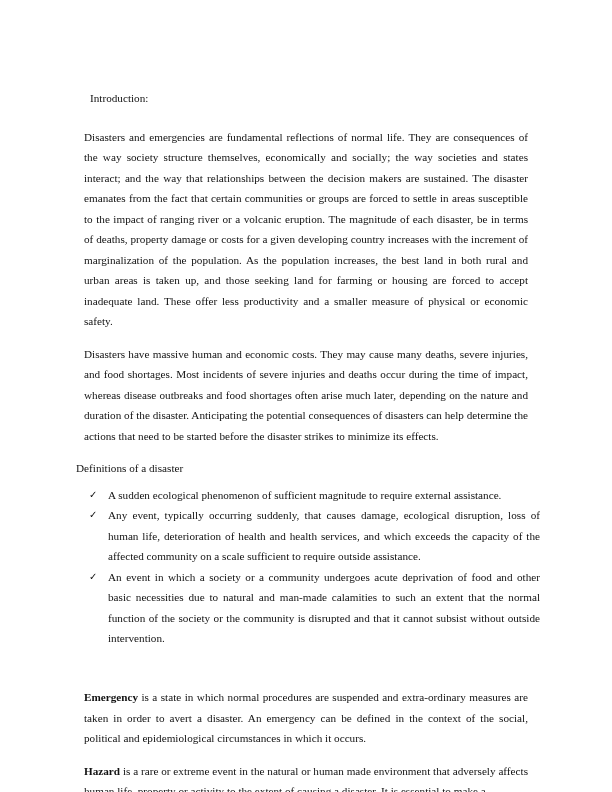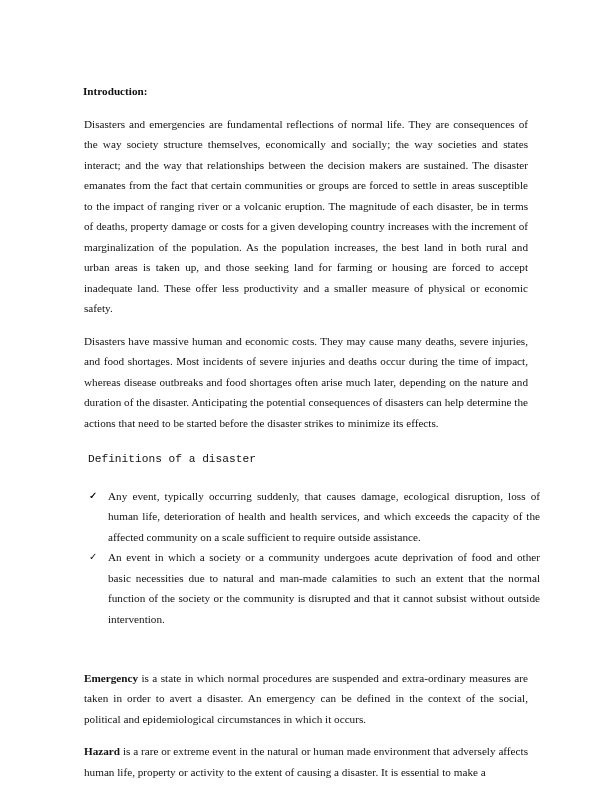--- a/index.html
+++ b/index.html
@@ -9,7 +9,7 @@
       font-family: "Liberation Serif", serif;
       font-size: 11.2px; line-height: 20.5px; color: #111111;
     }
-    .heading { font-weight: bold; margin: 11px; }
+    .heading { font-weight: normal; margin: 18px; }
     p { margin: 12px; text-align: justify; text-align-last: left; }
     .def-label { margin: 16px; font-family: Liberation Mono, monospace; }
     ul.checks { list-style: none; margin: 6px 0 0 0; padding: 0; }

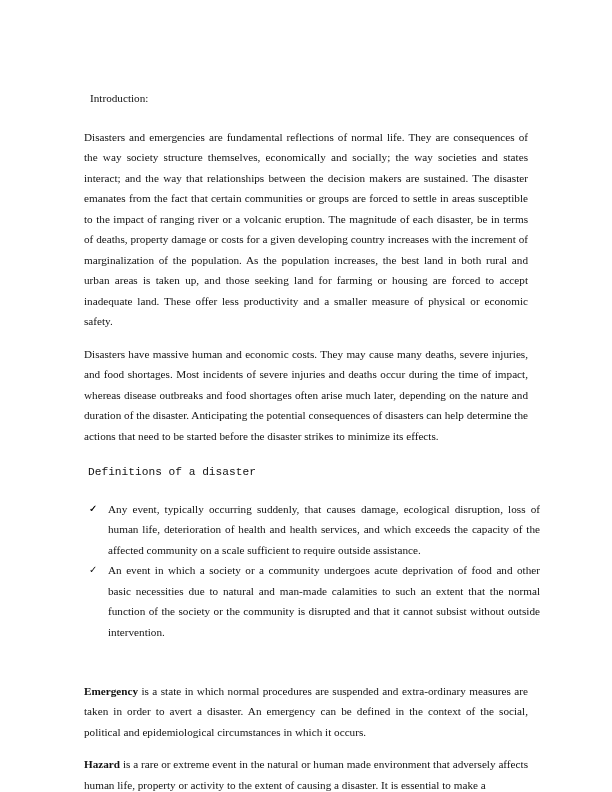--- a/index.html
+++ b/index.html
@@ -11,7 +11,7 @@
     }
     .heading { font-weight: normal; margin: 18px; }
     p { margin: 12px; text-align: justify; text-align-last: left; }
-    .def-label { margin: 16px; font-family: Liberation Mono, monospace; }
+    .def-label { margin: 4px; }
     ul.checks { list-style: none; margin: 6px 0 0 0; padding: 0; }
     ul.checks li { position: relative; padding-left: 36px; text-align: justify; text-align-last: left; }
     ul.checks li .check { position: absolute; left: 17px; top: 0; font-family: "DejaVu Sans", sans-serif; font-size: 10px; }

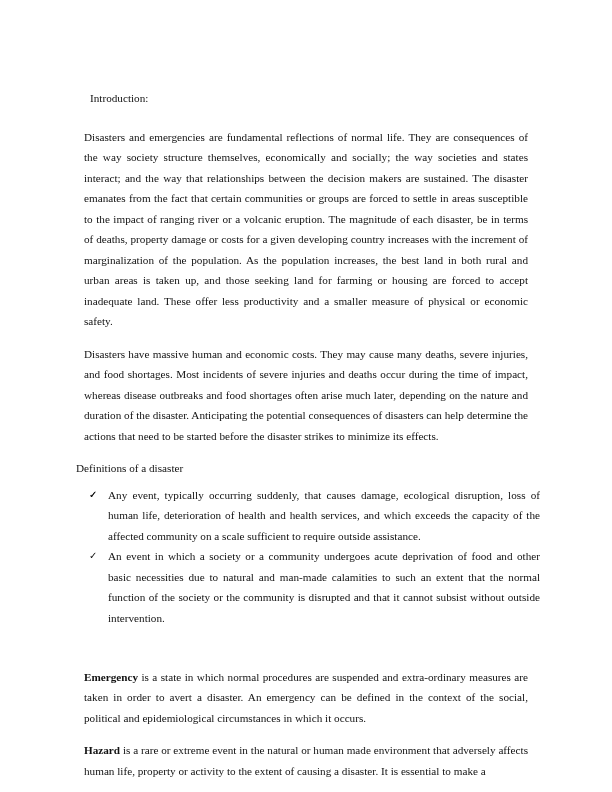--- a/index.html
+++ b/index.html
@@ -29,6 +29,7 @@
   <ul class="checks">
     <li>
       <span class="check">✓</span>
+      <span>A sudden ecological phenomenon of sufficient magnitude to require external assistance.</span>
     </li>
     <li>
       <span class="check">✓</span>

